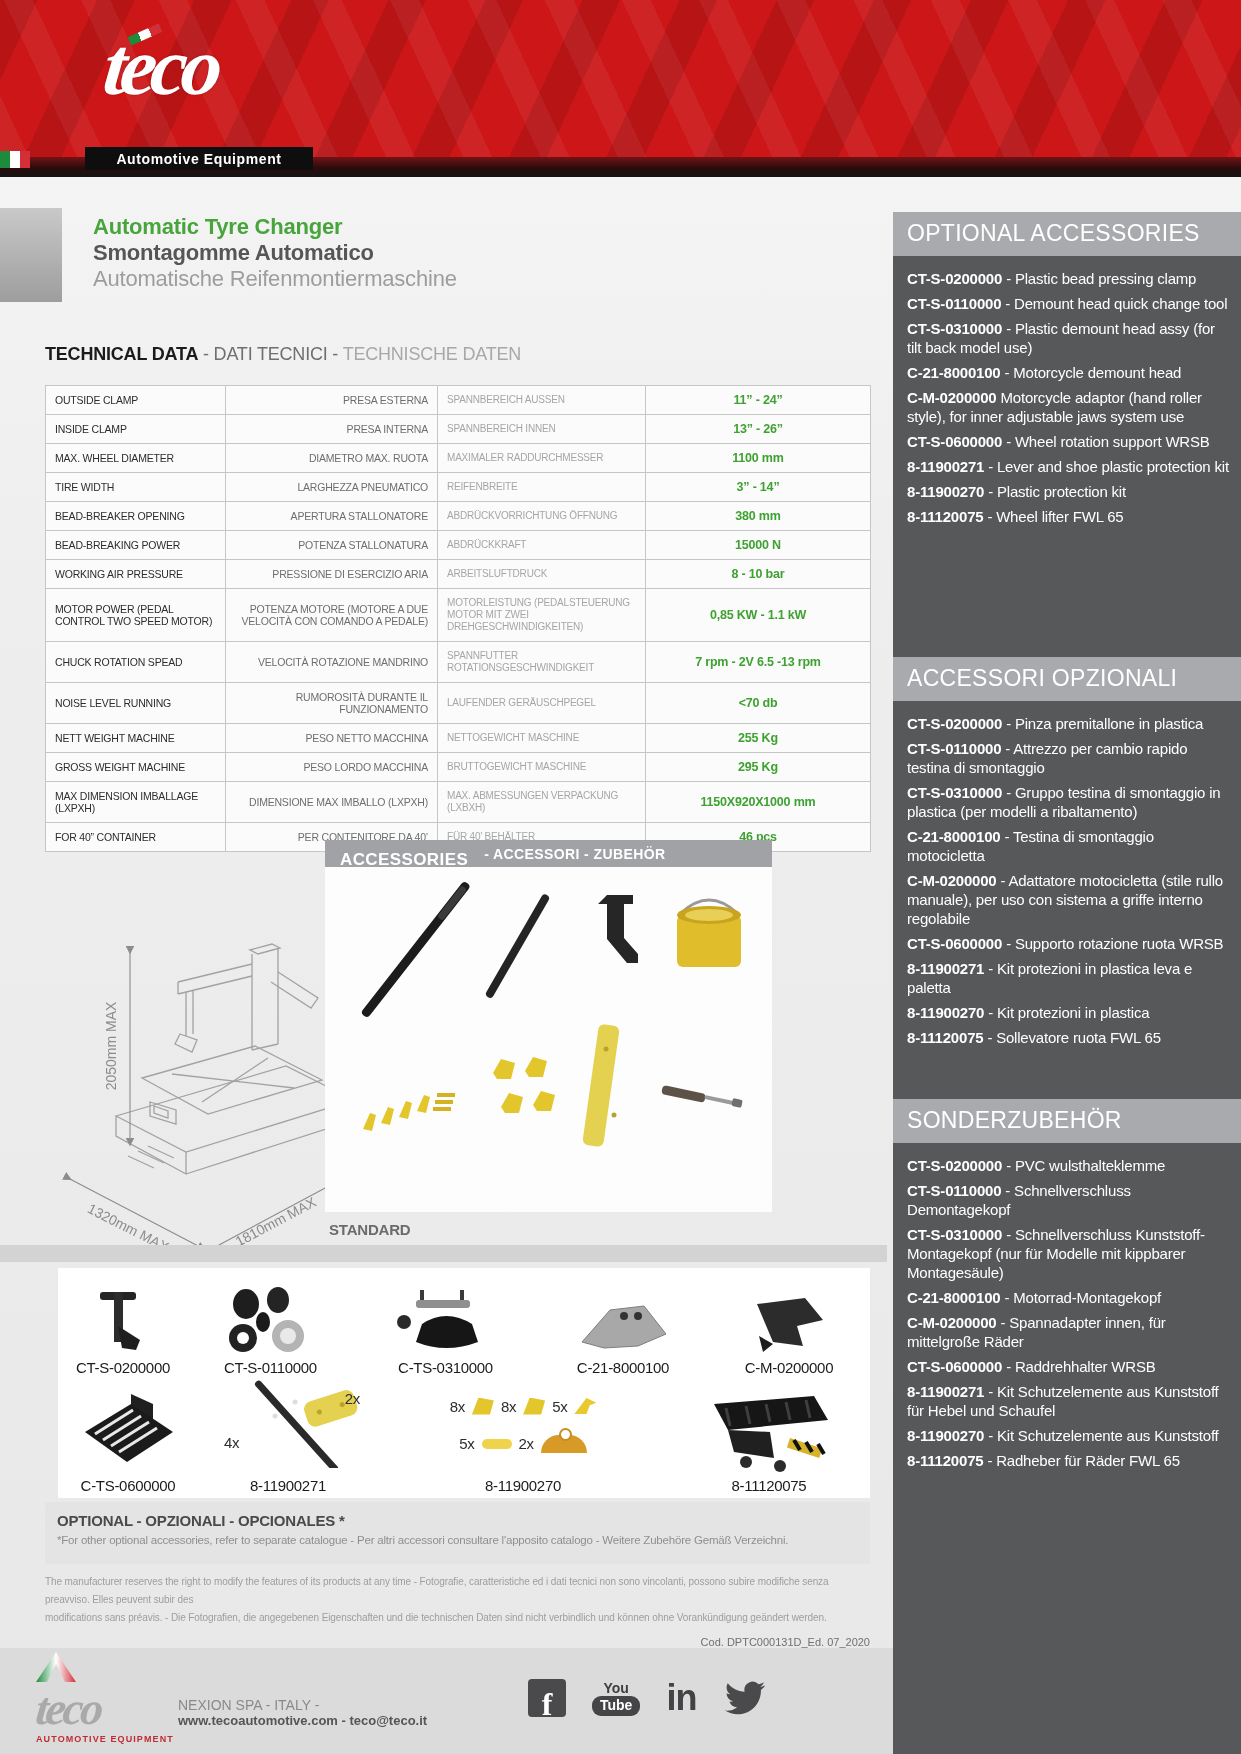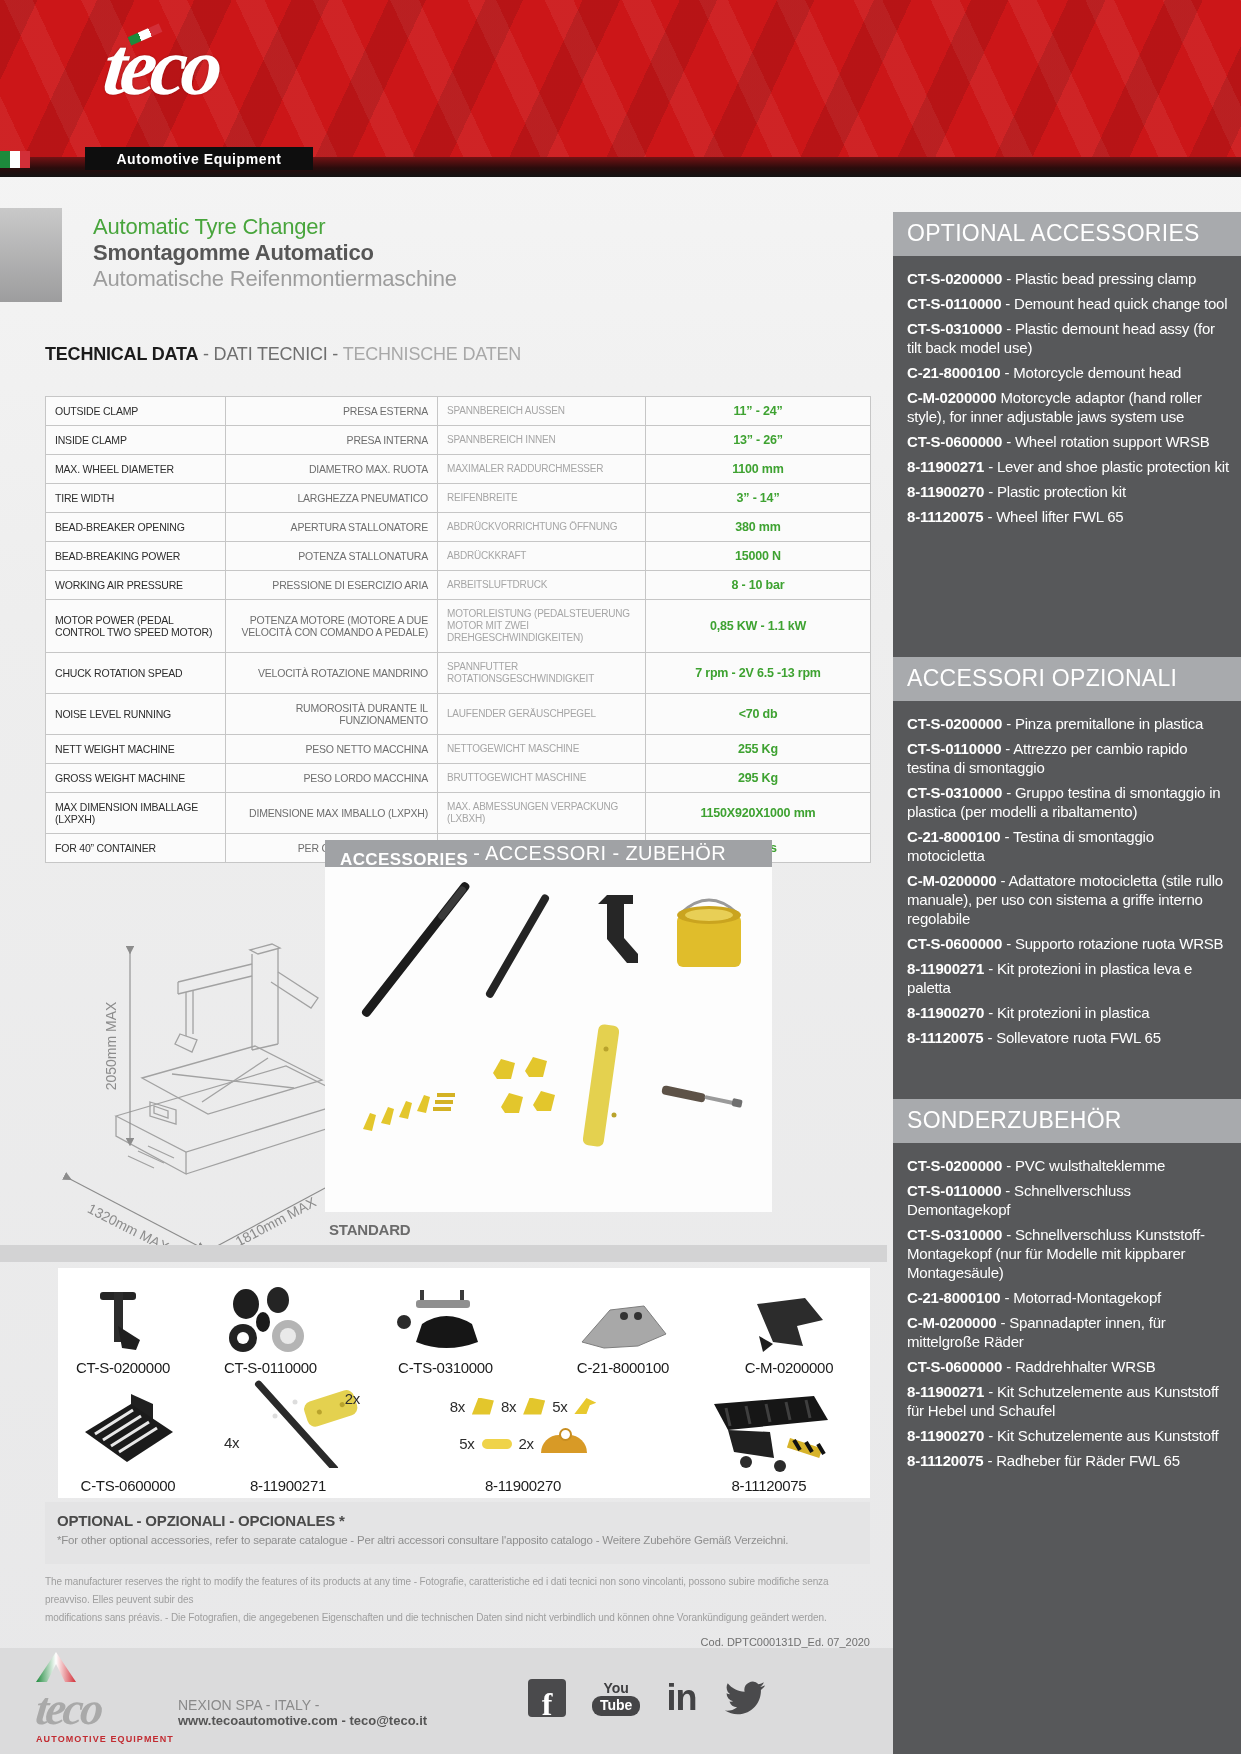--- a/index.html
+++ b/index.html
@@ -31,7 +31,7 @@
   .title-gray{ position:absolute; left:0; top:208px; width:62px; height:94px;
     background:linear-gradient(180deg,#c9c9c9,#9d9d9e); }
   .titles{ position:absolute; left:93px; top:214px; letter-spacing:-0.2px; }
-  .title-en{ font-size:22px; font-weight:normal; color:#48a53c; line-height:26px; }
+  .title-en{ font-size:22px; font-weight:bold; color:#48a53c; line-height:26px; }
   .title-it{ font-size:22px; font-weight:bold; color:#565656; line-height:26px; }
   .title-de{ font-size:22px; color:#9d9d9d; line-height:26px; }
 

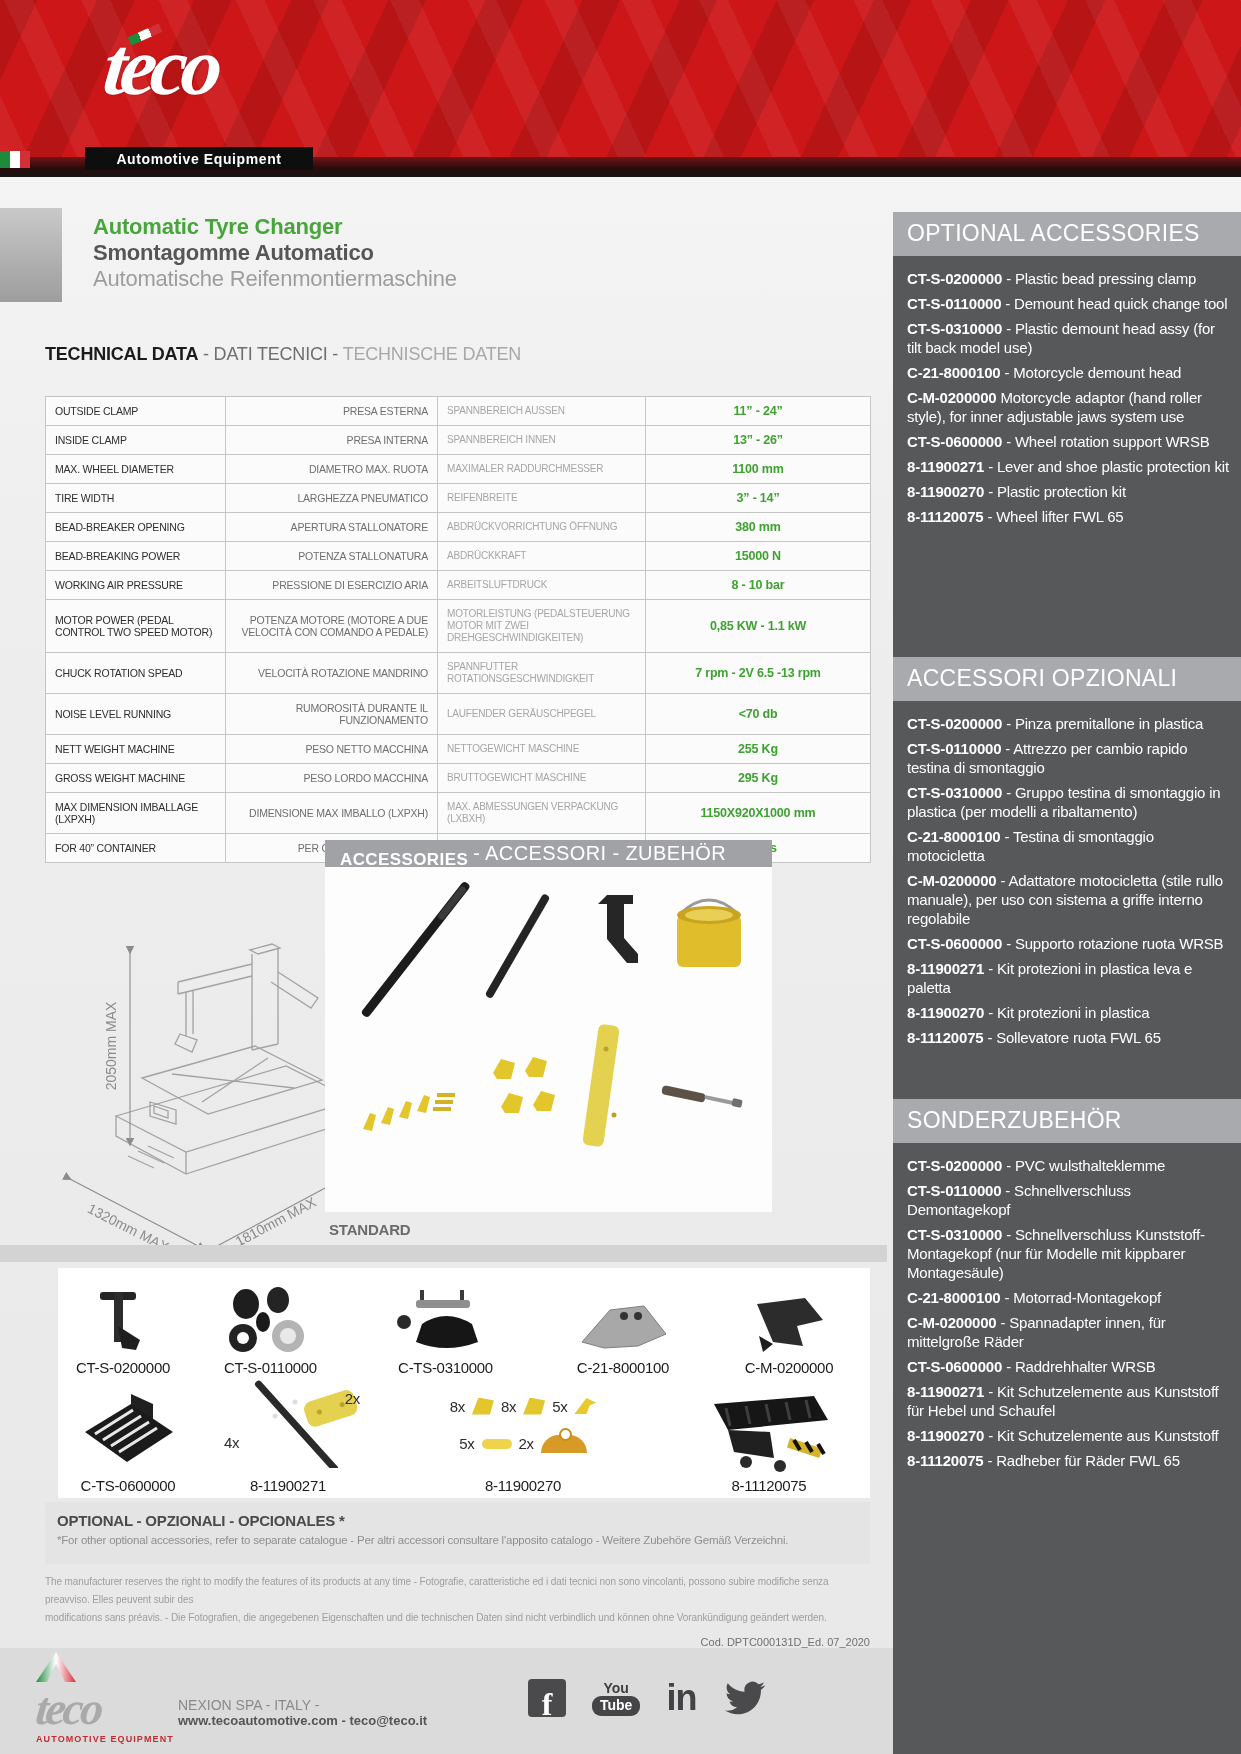--- a/index.html
+++ b/index.html
@@ -41,7 +41,7 @@
   .tech-heading .h-it{ color:#6f6f6f; }
   .tech-heading .h-de{ color:#a8a8a8; }
 
-  .tech-table-wrap{ position:absolute; left:45px; top:396px; width:825px; }
+  .tech-table-wrap{ position:absolute; left:45px; top:385px; width:825px; }
   .tech-table-wrap table{ width:100%; border-collapse:collapse; table-layout:fixed;
     background:#fbfbfb; border:1px solid #adadad; }
   .tech-table-wrap td{ border:1px solid #c6c6c6; padding:8px 9px; line-height:12px;

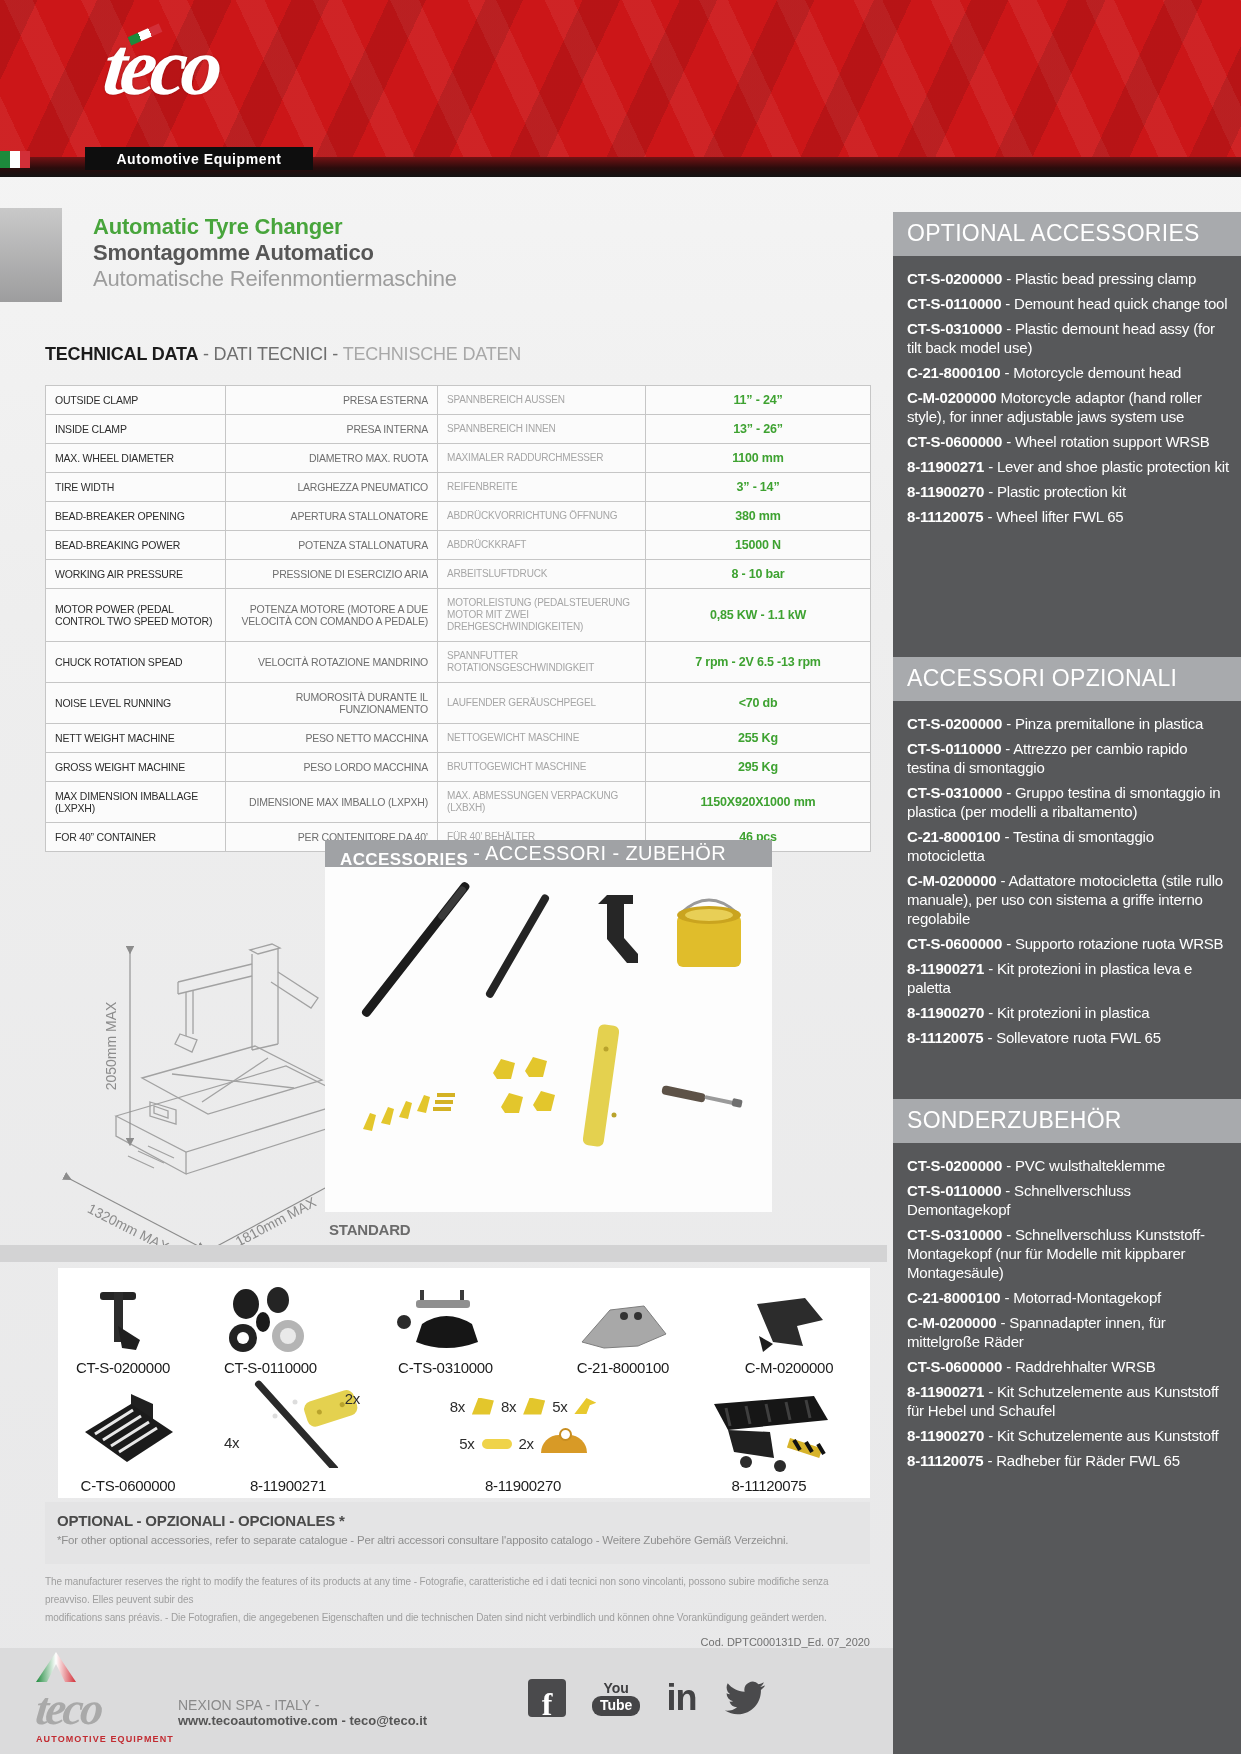--- a/index.html
+++ b/index.html
@@ -59,7 +59,7 @@
   .acc-bar{ position:absolute; left:325px; top:840px; width:447px; height:27px; background:#a0a2a5;
     color:#fff; display:flex; align-items:center; padding-left:15px; letter-spacing:.4px; }
   .acc-bar .a-main{ font-size:17px; font-weight:bold;margin-top:13px; }
-  .acc-bar .a-rest{ font-size:20px; margin-left:5px; }
+  .acc-bar .a-rest{ font-size:14px; margin-left:16px;font-weight:bold; }
   .acc-panel{ position:absolute; left:325px; top:867px; width:447px; height:345px; background:#fdfdfd; }
   .standard-label{ position:absolute; left:329px; top:1221px; font-size:15px; font-weight:bold; color:#6b6b6b; letter-spacing:-0.2px; }
   .divider-strip{ position:absolute; left:0; top:1245px; width:887px; height:17px; background:#d3d3d4; }

